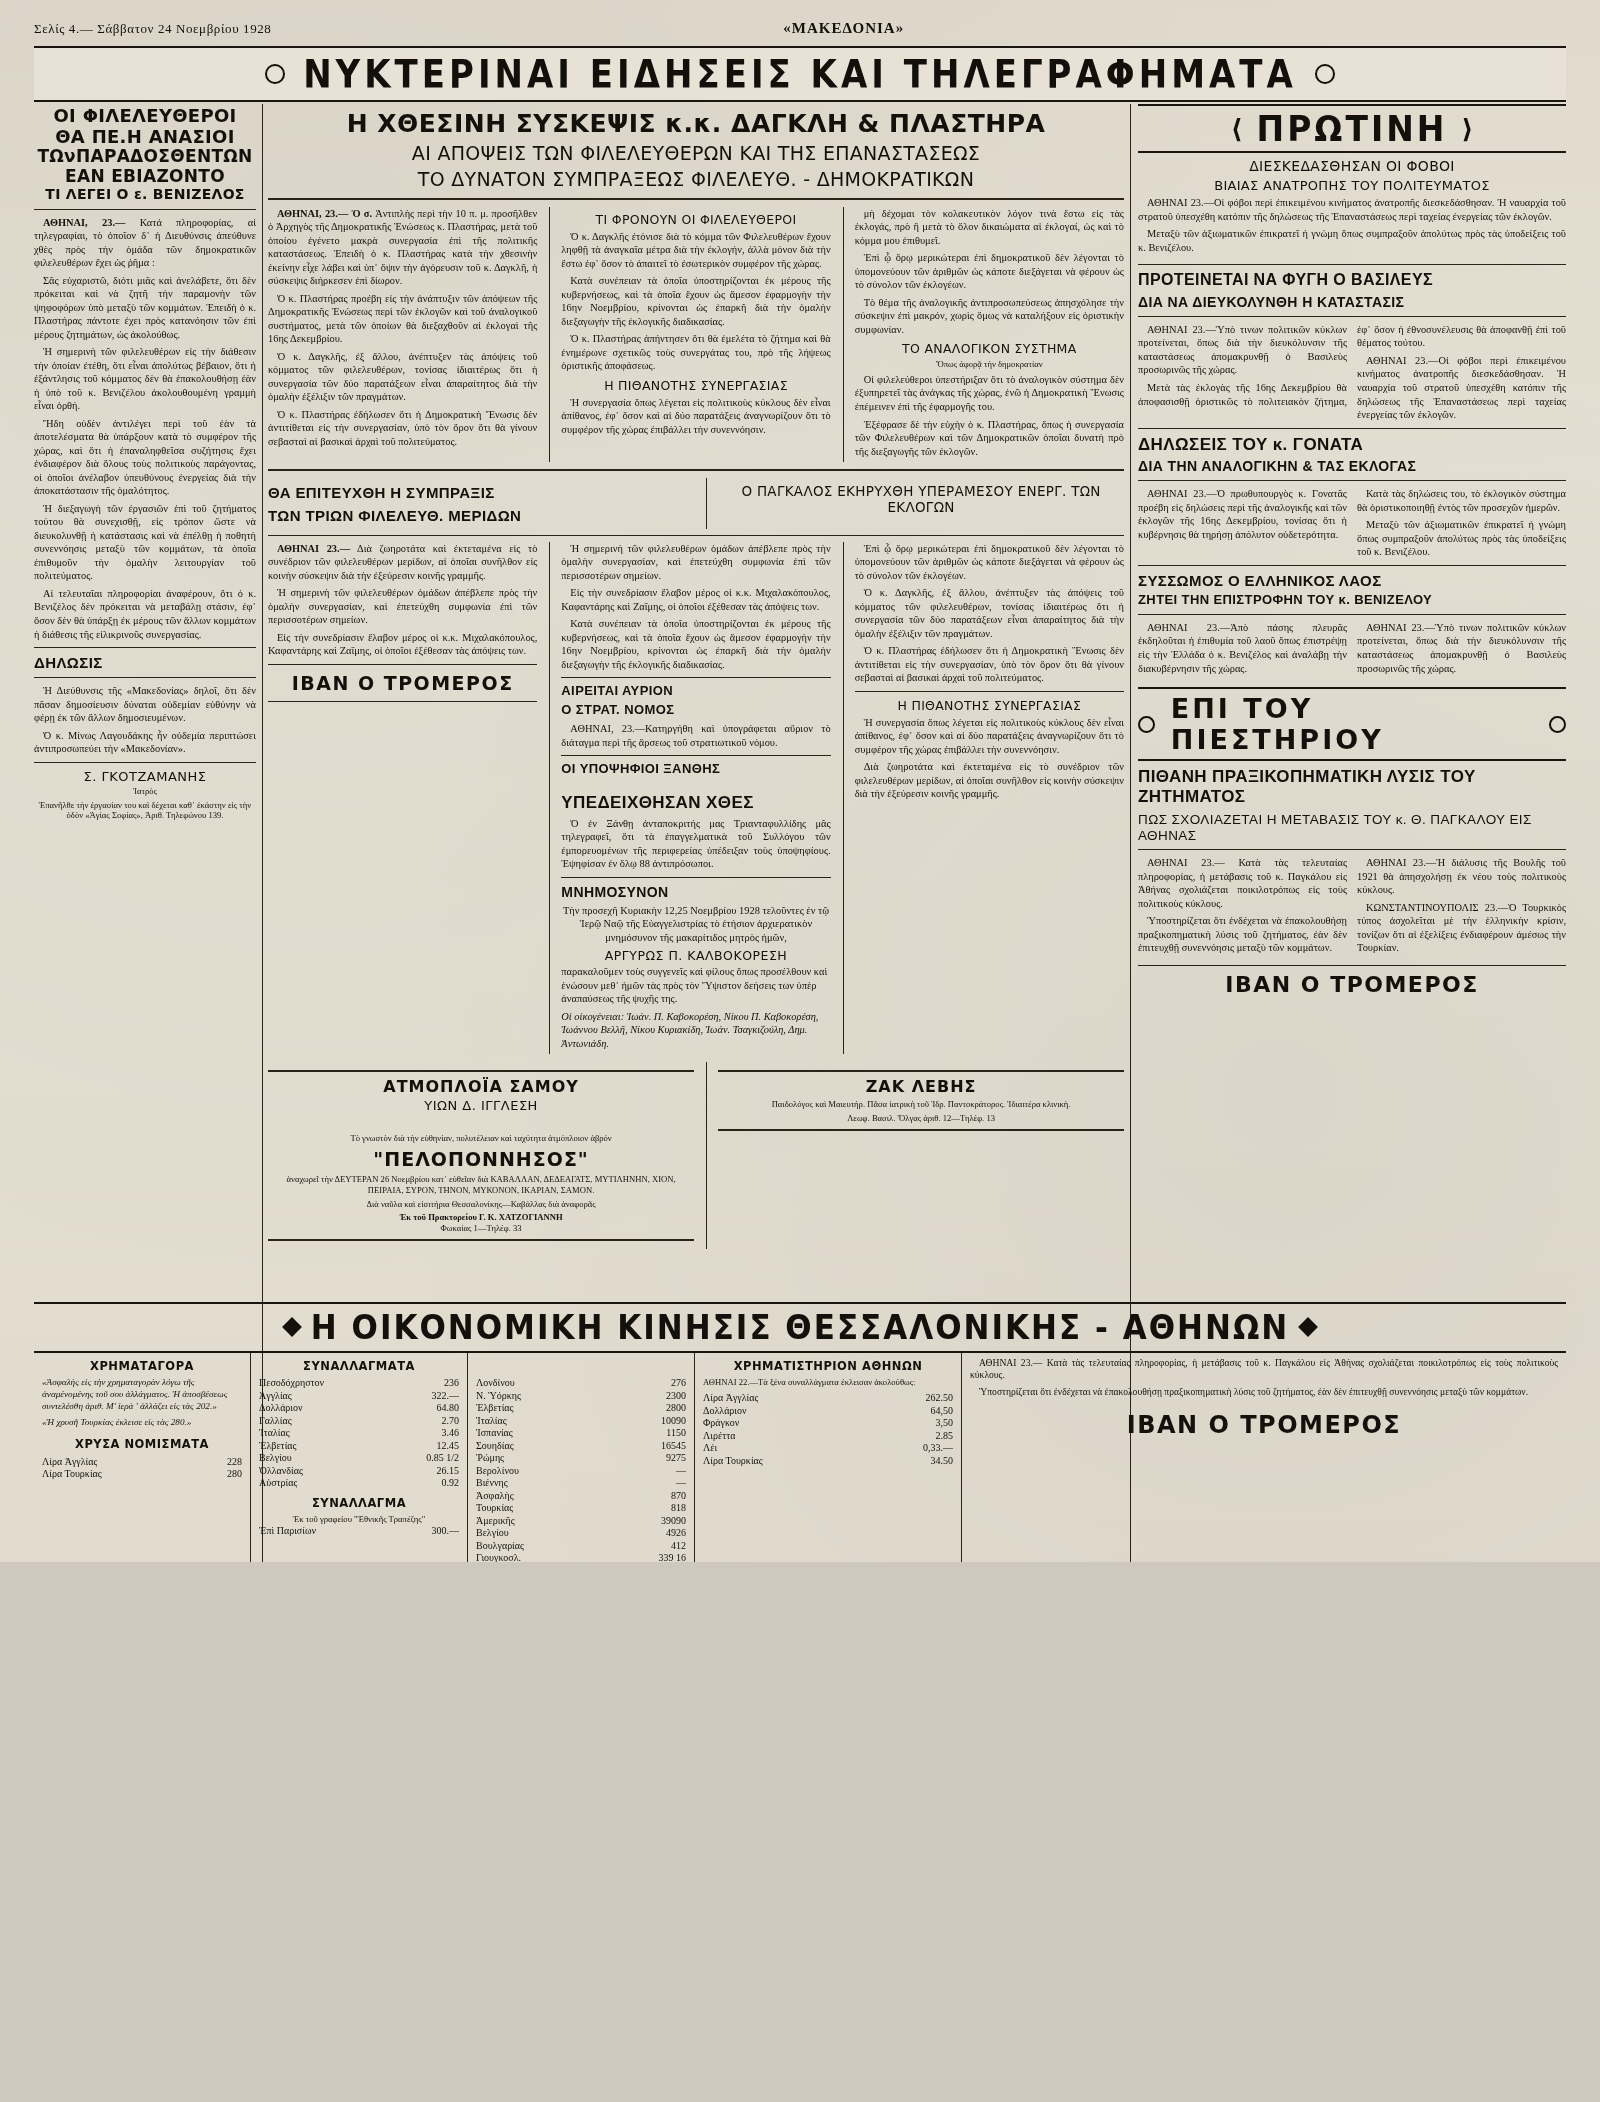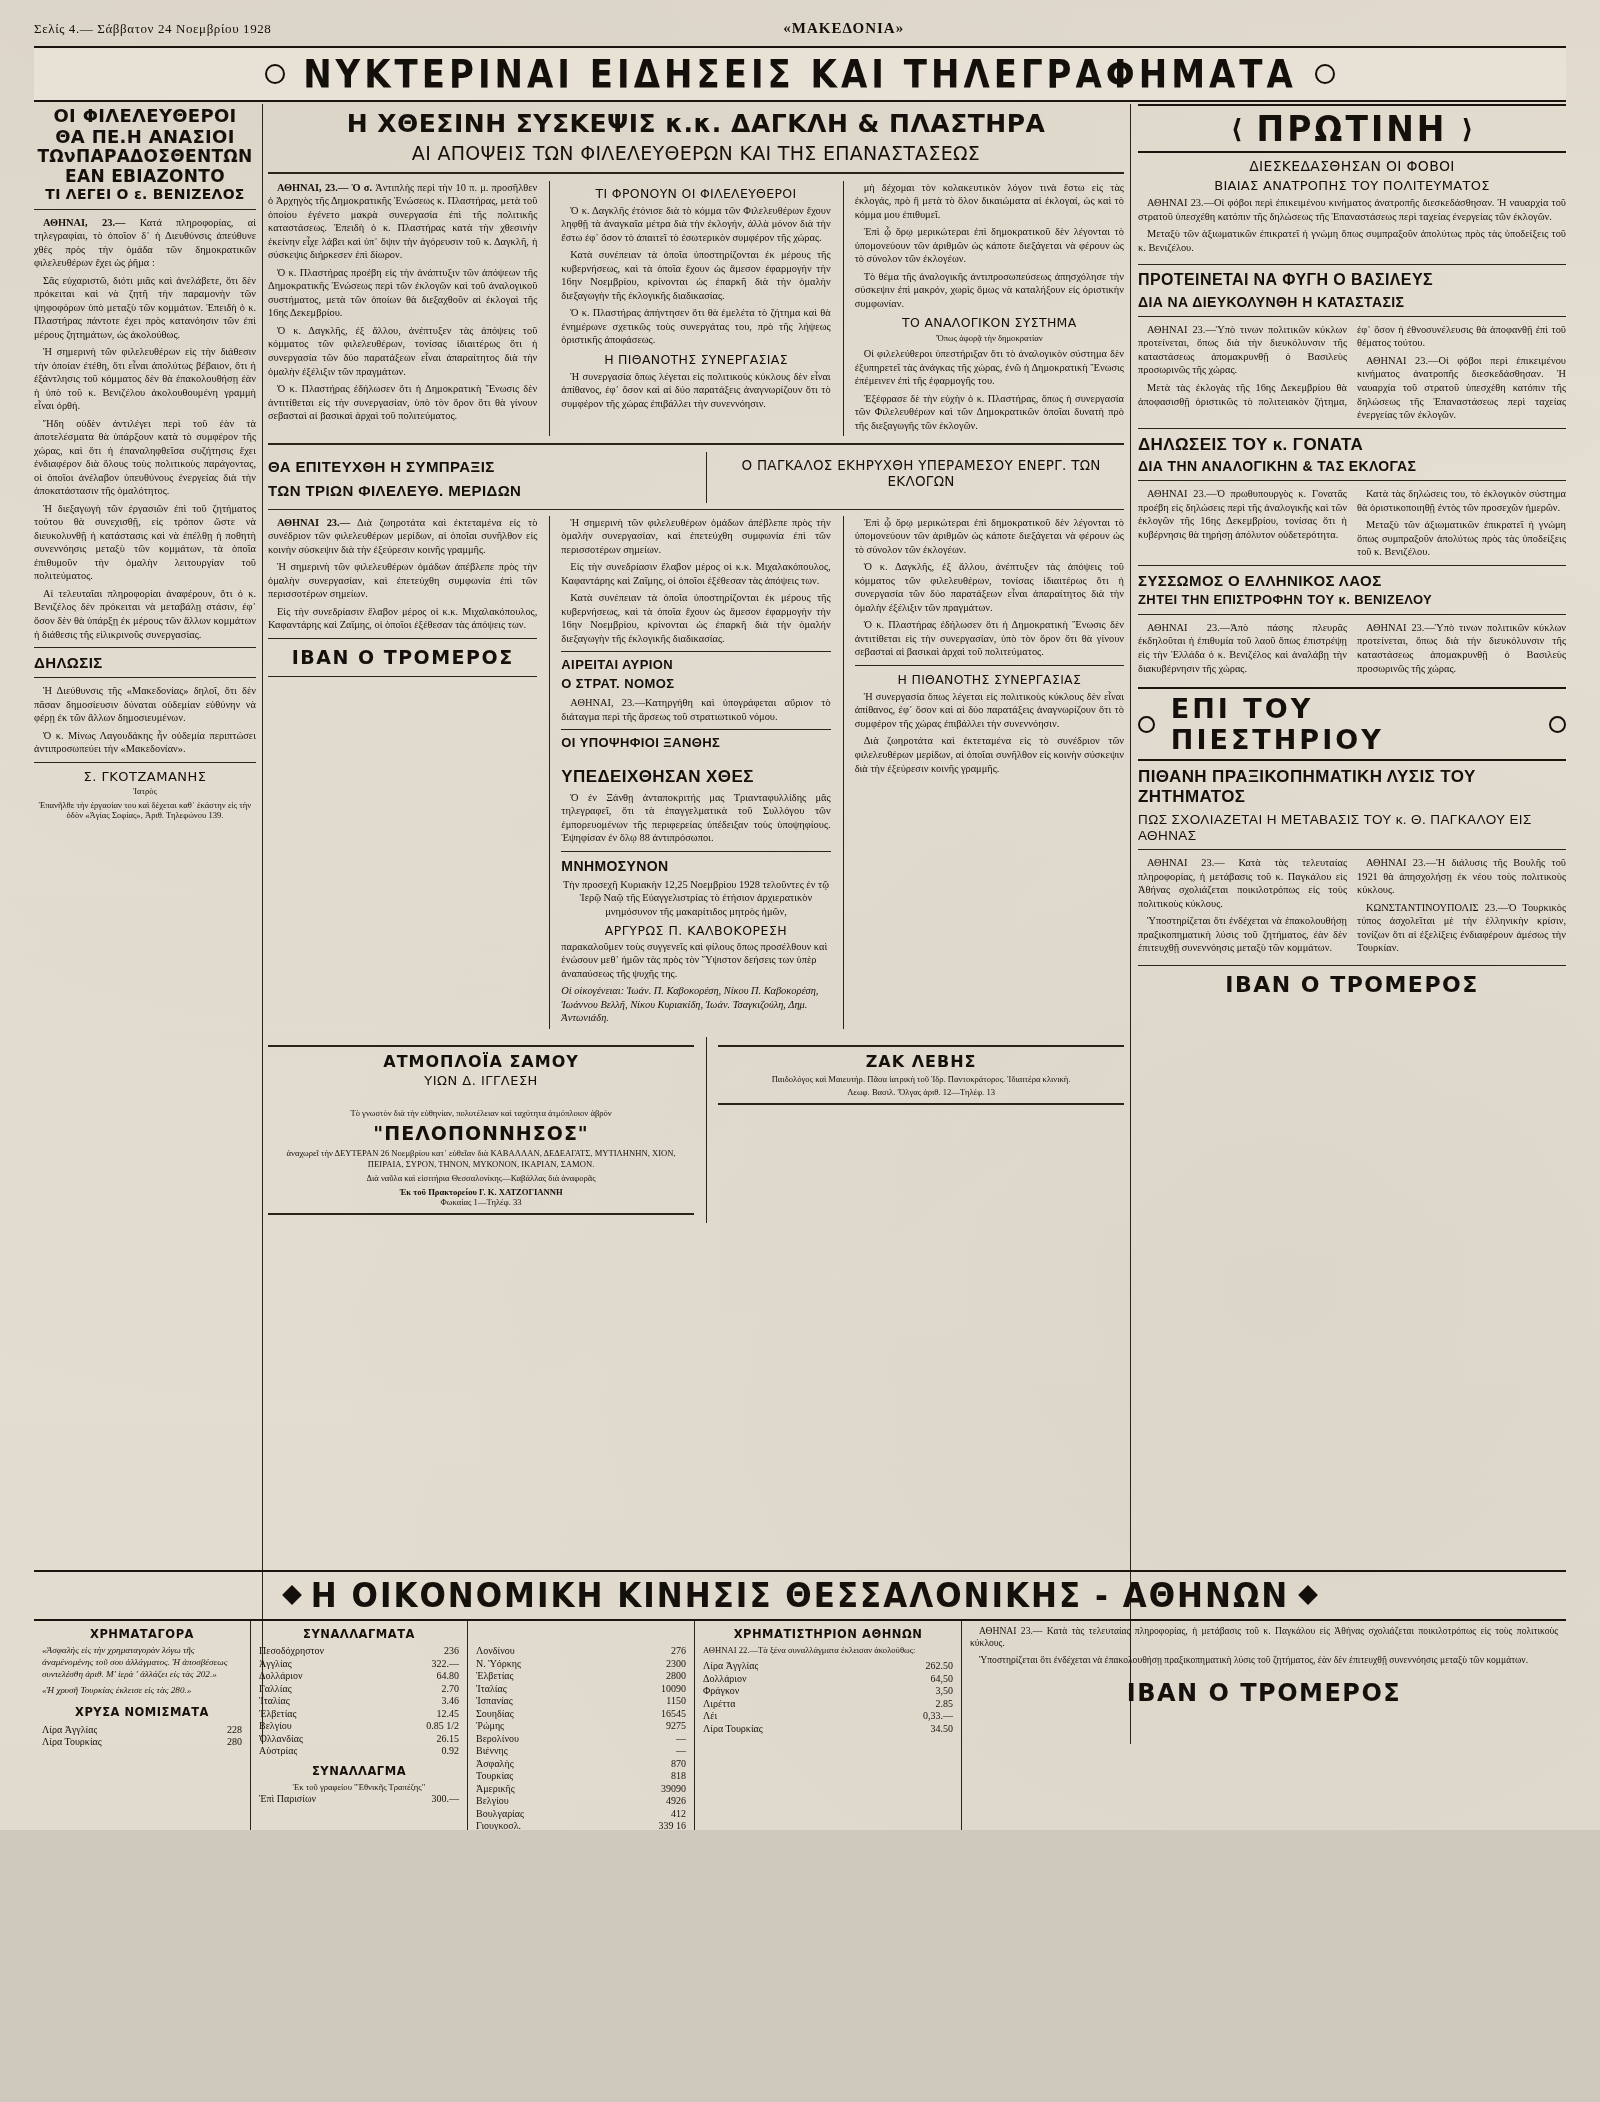--- a/index.html
+++ b/index.html
@@ -6,7 +6,7 @@
   body{font-family:"Liberation Serif", serif;}
   .page{
     position:relative;
-    width:1600px;height:1830px;
+    width:1600px;height:1562px;
     background:#e8e2d6;
     background-image:
       radial-gradient(circle at 20% 15%, rgba(0,0,0,0.03) 0%, rgba(0,0,0,0) 60%),

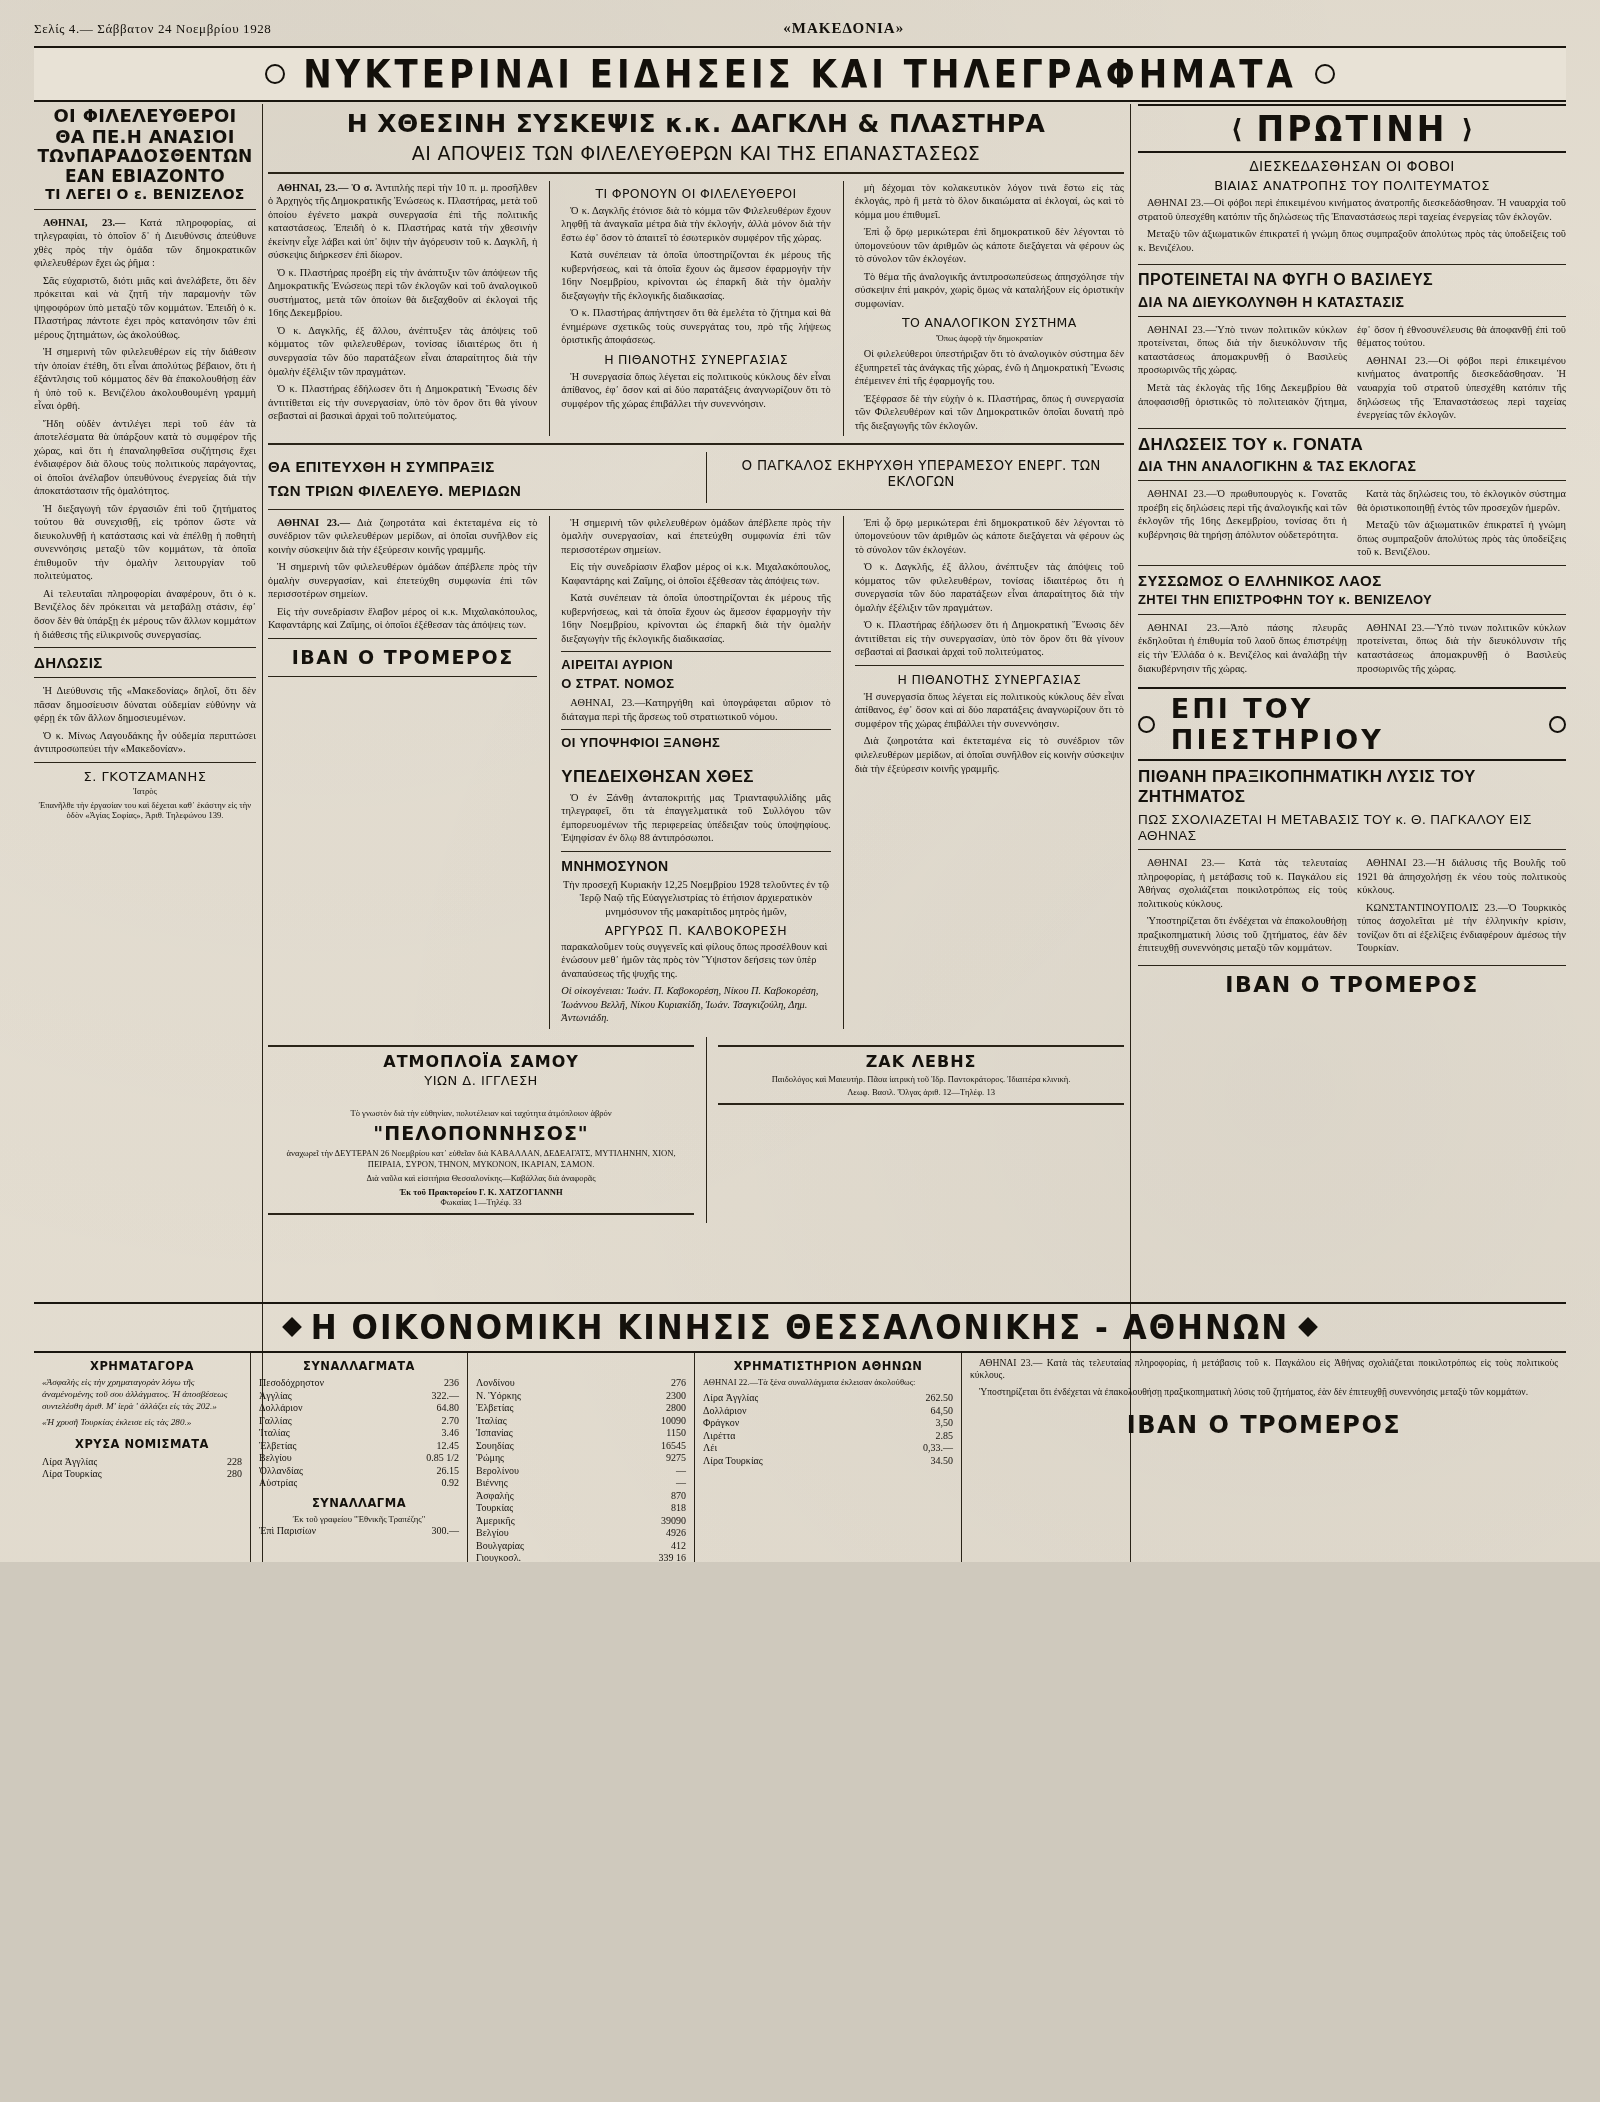--- a/index.html
+++ b/index.html
@@ -205,6 +205,7 @@
     <div class="col c2">
       <h1 class="head1">Η ΧΘΕΣΙΝΗ ΣΥΣΚΕΨΙΣ κ.κ. ΔΑΓΚΛΗ &amp; ΠΛΑΣΤΗΡΑ</h1>
       <div class="sub-head">ΑΙ ΑΠΟΨΕΙΣ ΤΩΝ ΦΙΛΕΛΕΥΘΕΡΩΝ ΚΑΙ ΤΗΣ ΕΠΑΝΑΣΤΑΣΕΩΣ</div>
+      <div class="sub-head">ΤΟ ΔΥΝΑΤΟΝ ΣΥΜΠΡΑΞΕΩΣ ΦΙΛΕΛΕΥΘ. - ΔΗΜΟΚΡΑΤΙΚΩΝ</div>
       <div class="hr2"></div>
 
       <div class="subcols">

